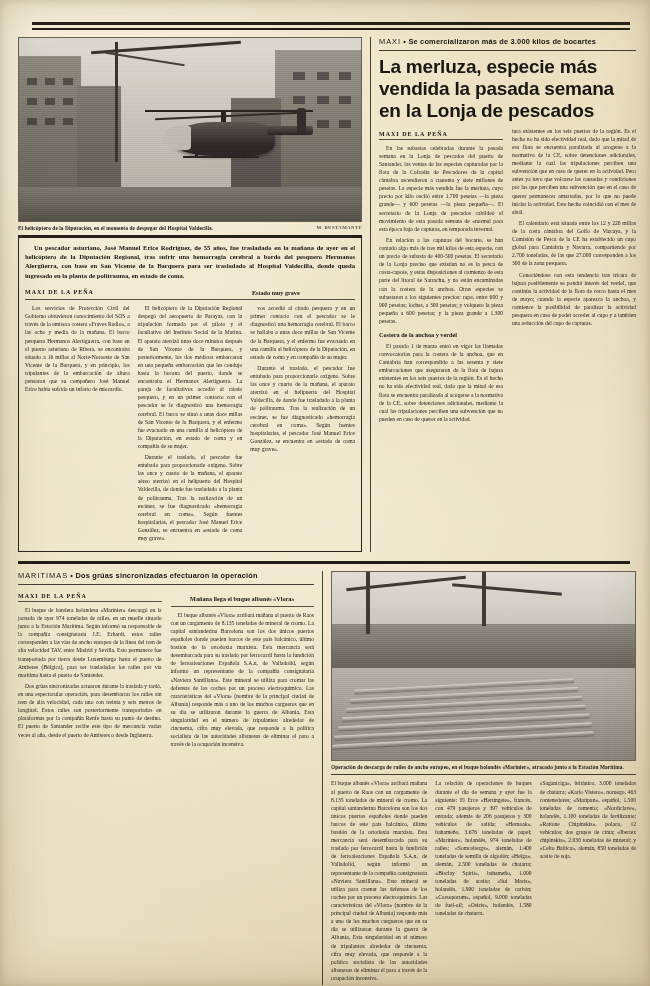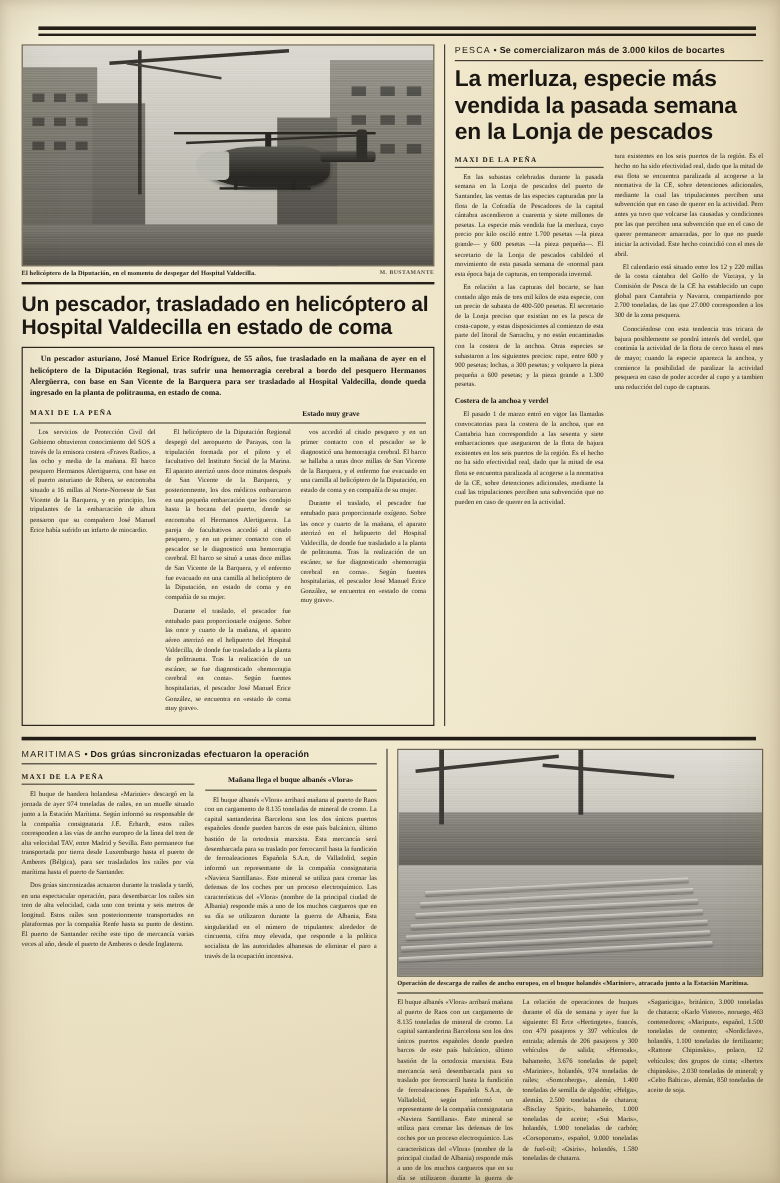--- a/index.html
+++ b/index.html
@@ -263,7 +263,7 @@
 
     <div class="right-block">
       <div class="kicker">
-        <span class="sec">PESCA</span>
+        <span class="sec">MAXI</span>
         <span class="dot">•</span>
         <span class="txt">Se comercializaron más de 3.000 kilos de bocartes</span>
       </div>

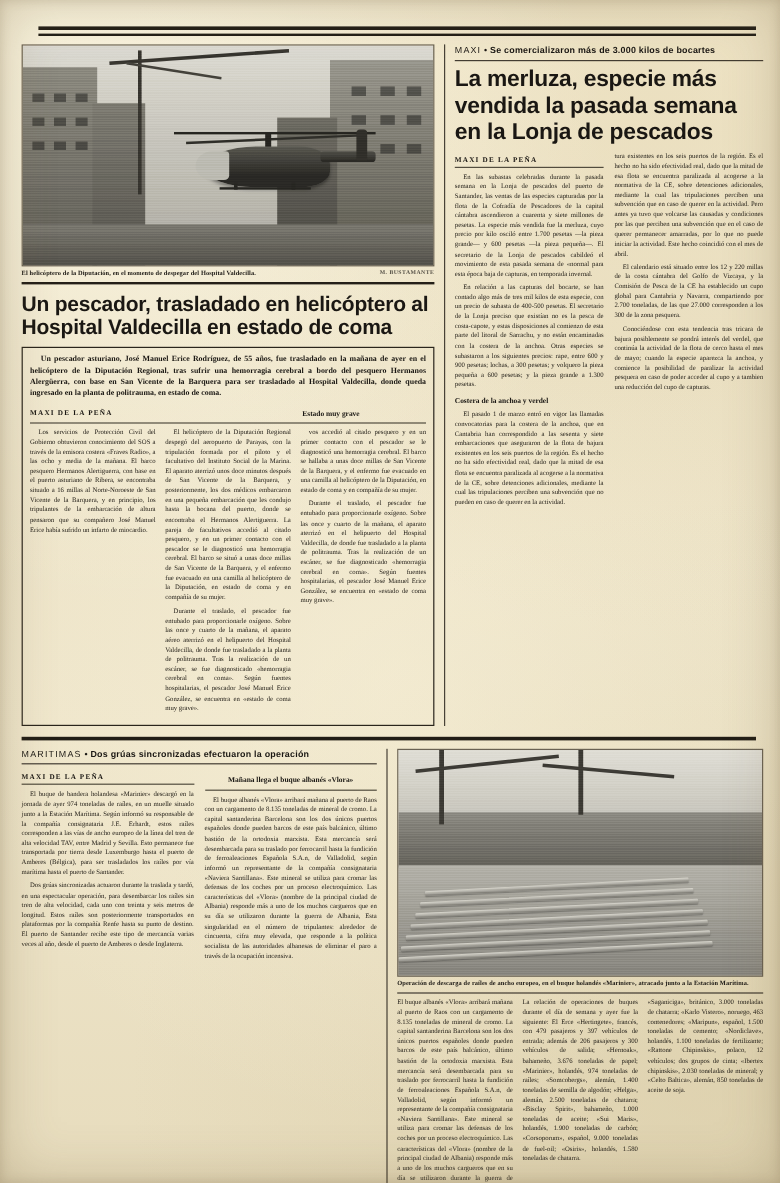--- a/index.html
+++ b/index.html
@@ -232,7 +232,6 @@
       </div>
       <div class="hrule"></div>
 
-      <h1 class="head-main">Un pescador, trasladado en helicóptero al Hospital Valdecilla en estado de coma</h1>
 
       <div class="boxed">
         <div class="lead">Un pescador asturiano, José Manuel Erice Rodríguez, de 55 años, fue trasladado en la mañana de ayer en el helicóptero de la Diputación Regional, tras sufrir una hemorragia cerebral a bordo del pesquero Hermanos Alergüerra, con base en San Vicente de la Barquera para ser trasladado al Hospital Valdecilla, donde queda ingresado en la planta de politrauma, en estado de coma.</div>

